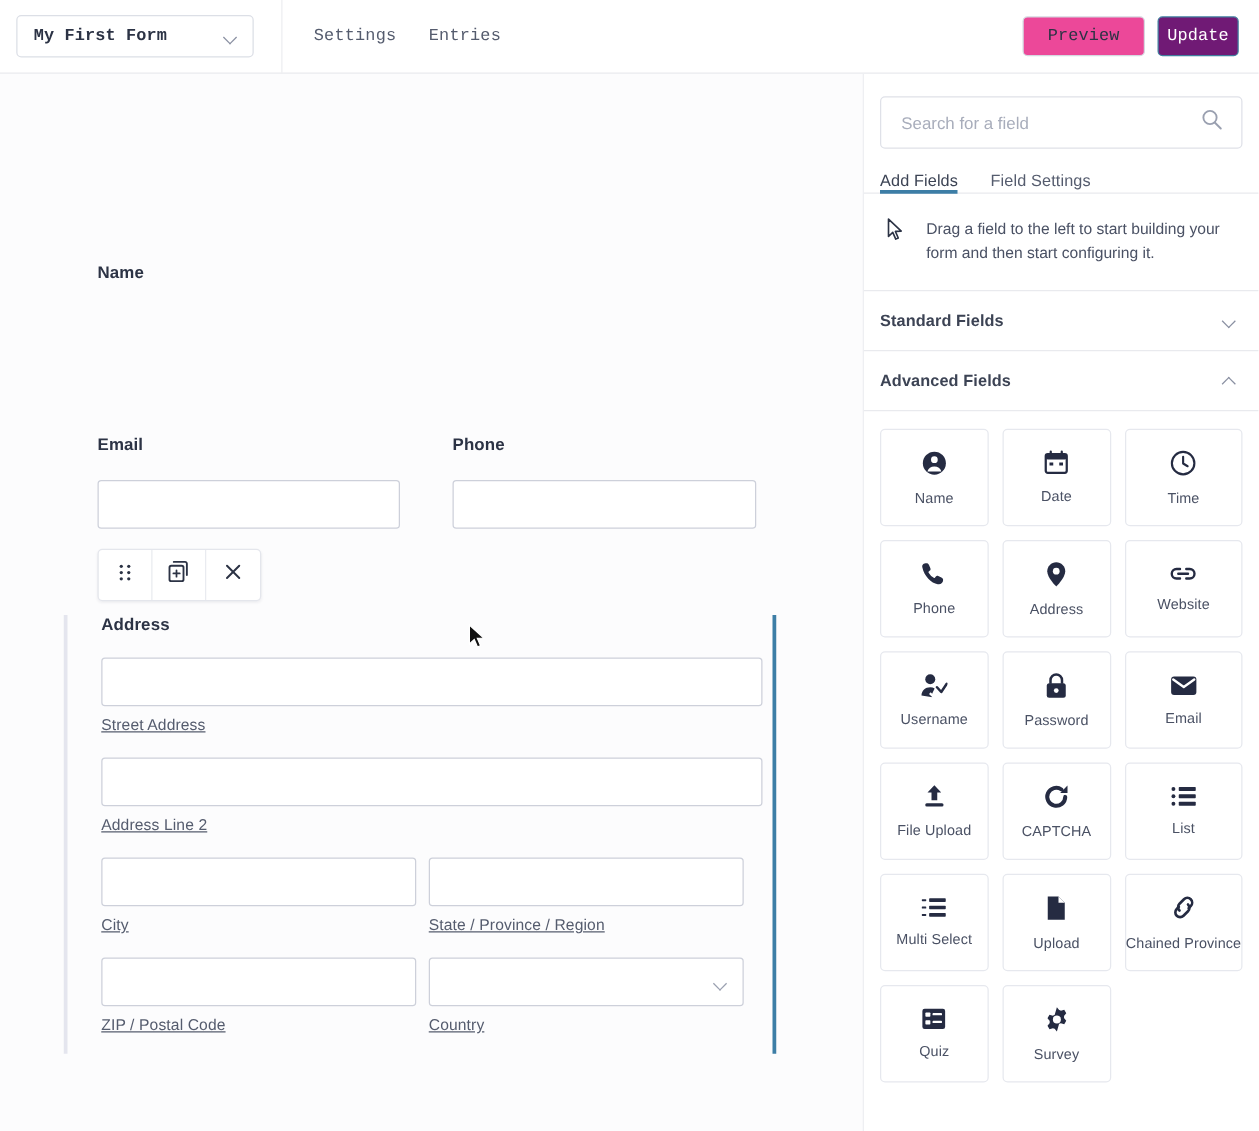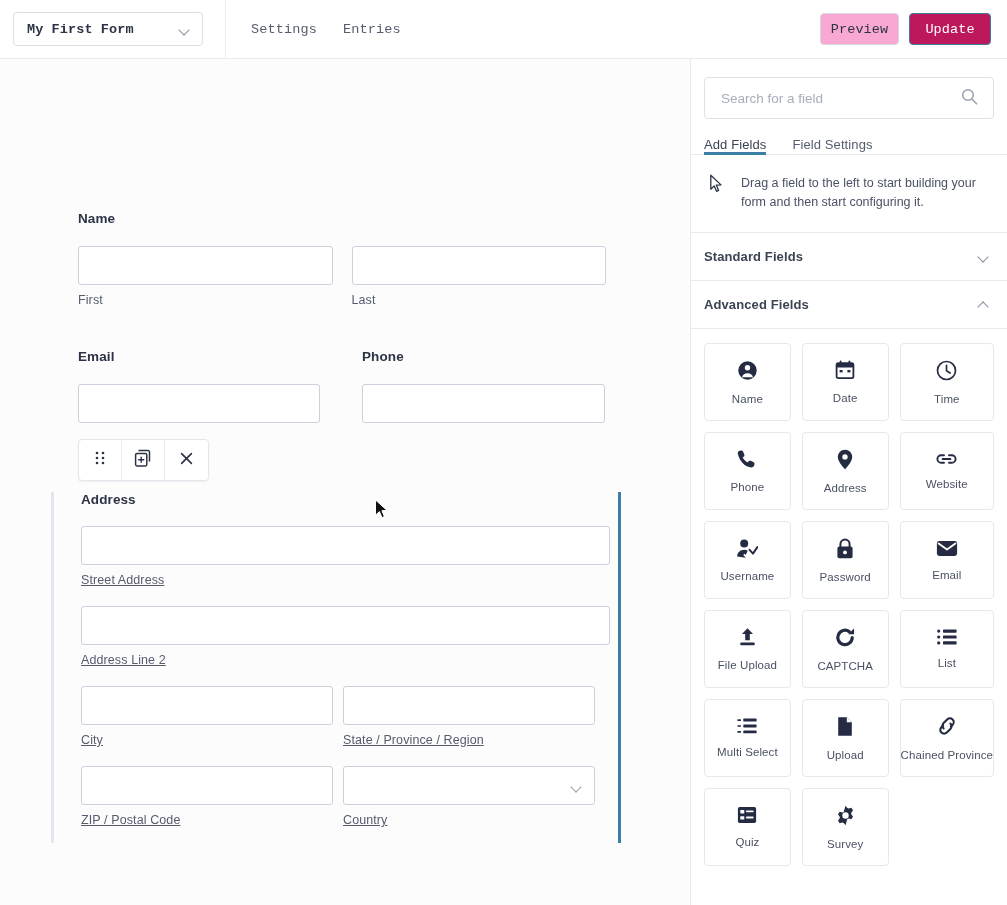--- a/index.html
+++ b/index.html
@@ -50,7 +50,7 @@
     cursor: pointer; letter-spacing: .1px;
   }
   .btn-preview {
-    width: 79px; border: 1px solid #d5d8e0; background: #f9a8d4; color: #2c3345;
+    width: 98px; border: 1px solid #d5d8e0; background: #ec4899; color: #2c3345;
     margin-right: 10px;
   }
   .btn-update {

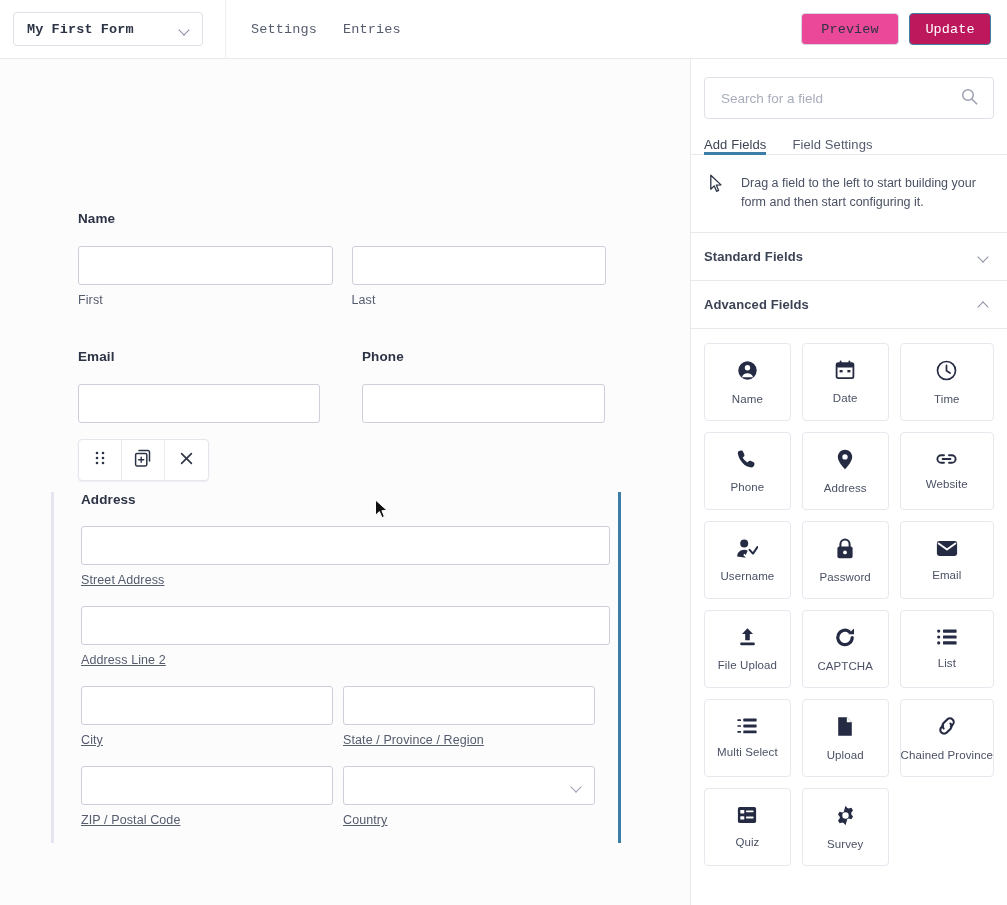--- a/index.html
+++ b/index.html
@@ -54,7 +54,7 @@
     margin-right: 10px;
   }
   .btn-update {
-    width: 82px; border: 1px solid #3f7e9e; background: #be185d; color: #ffffff;
+    width: 65px; border: 1px solid #3f7e9e; background: #701a75; color: #ffffff;
   }
 
   

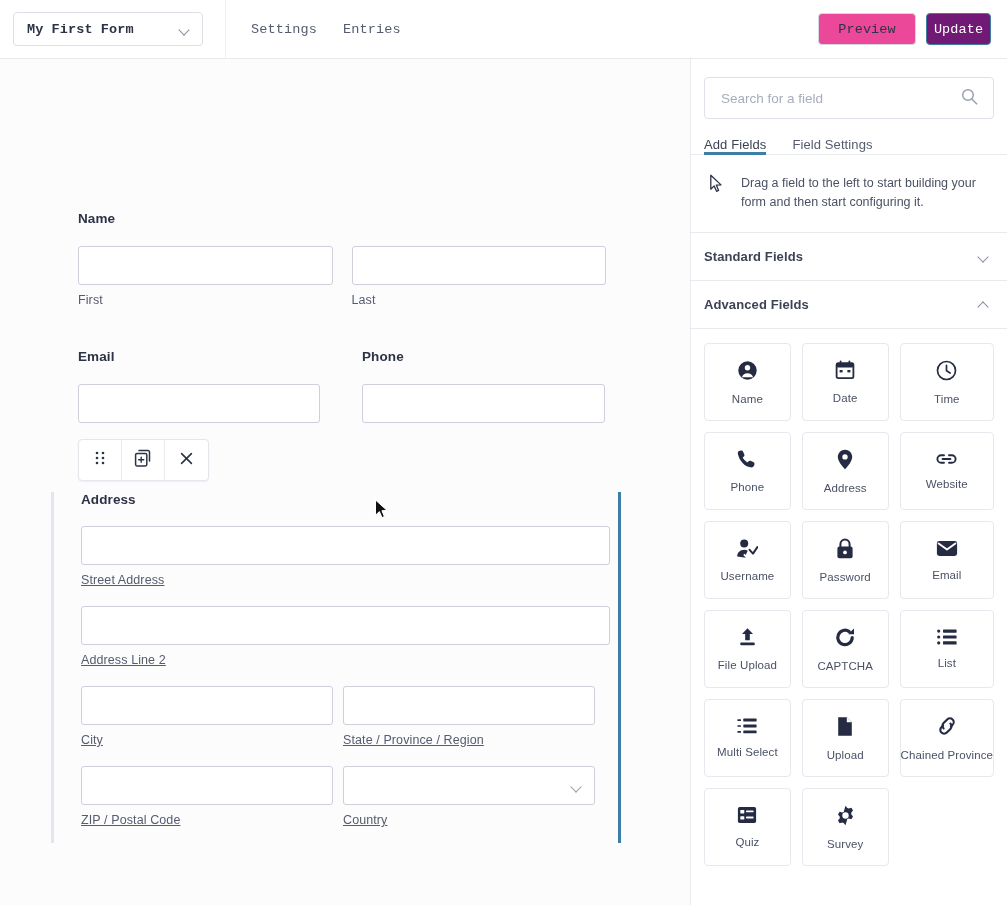--- a/index.html
+++ b/index.html
@@ -227,16 +227,6 @@
 
         <div id="blk-name">
           <span class="field-label">Name</span>
-          <div class="row">
-            <div class="col">
-              <div class="inp"></div>
-              <span class="sub-label">First</span>
-            </div>
-            <div class="col">
-              <div class="inp"></div>
-              <span class="sub-label">Last</span>
-            </div>
-          </div>
         </div>
 
         <div id="blk-email">

